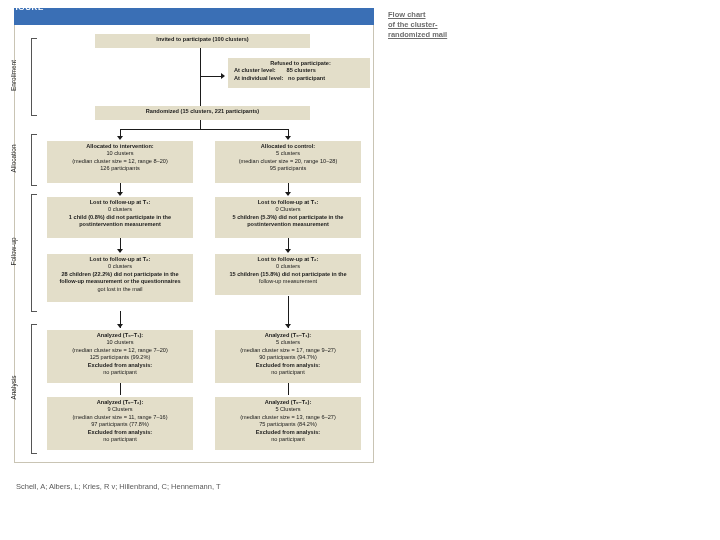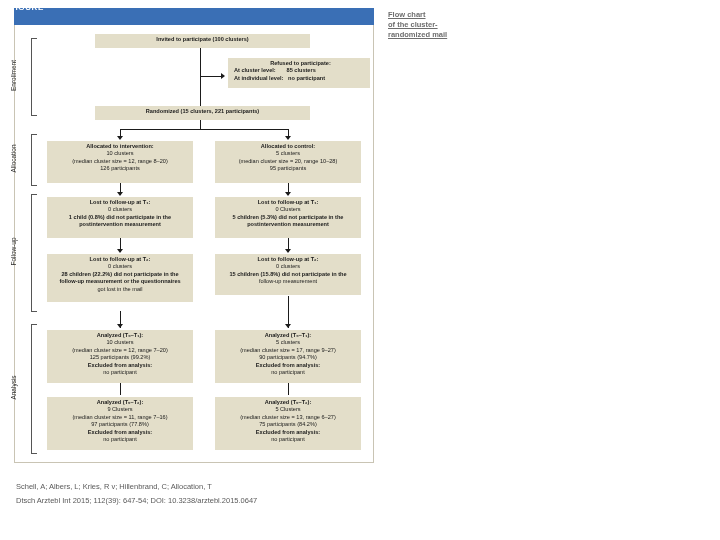--- a/index.html
+++ b/index.html
@@ -300,7 +300,7 @@
 </div>
 
 <div class="citation">
-  <div>Schell, A; Albers, L; Kries, R v; Hillenbrand, C; Allocation, T</div>
+  <div>Schell, A; Albers, L; Kries, R v; Hillenbrand, C; Hennemann, T</div>
   <div>Dtsch Arztebl Int 2015; 112(39): 647-54; DOI: 10.3238/arztebl.2015.0647</div>
 </div>
 

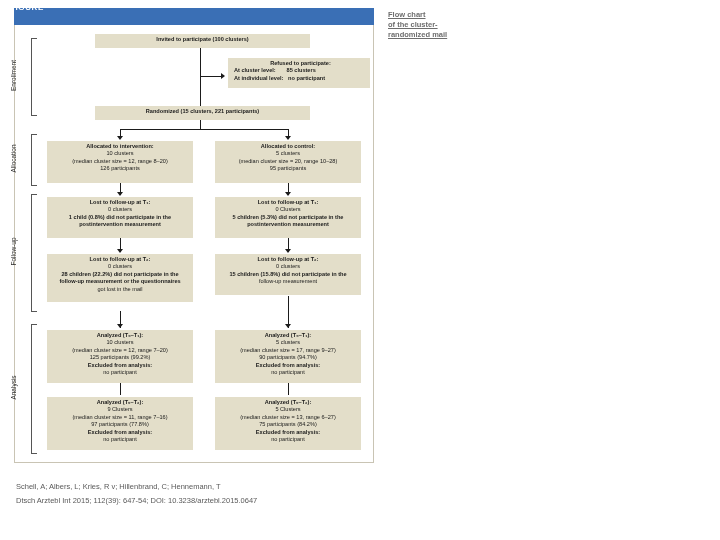--- a/index.html
+++ b/index.html
@@ -301,7 +301,6 @@
 
 <div class="citation">
   <div>Schell, A; Albers, L; Kries, R v; Hillenbrand, C; Hennemann, T</div>
-  <div>Dtsch Arztebl Int 2015; 112(39): 647-54; DOI: 10.3238/arztebl.2015.0647</div>
 </div>
 
 </body></html>

